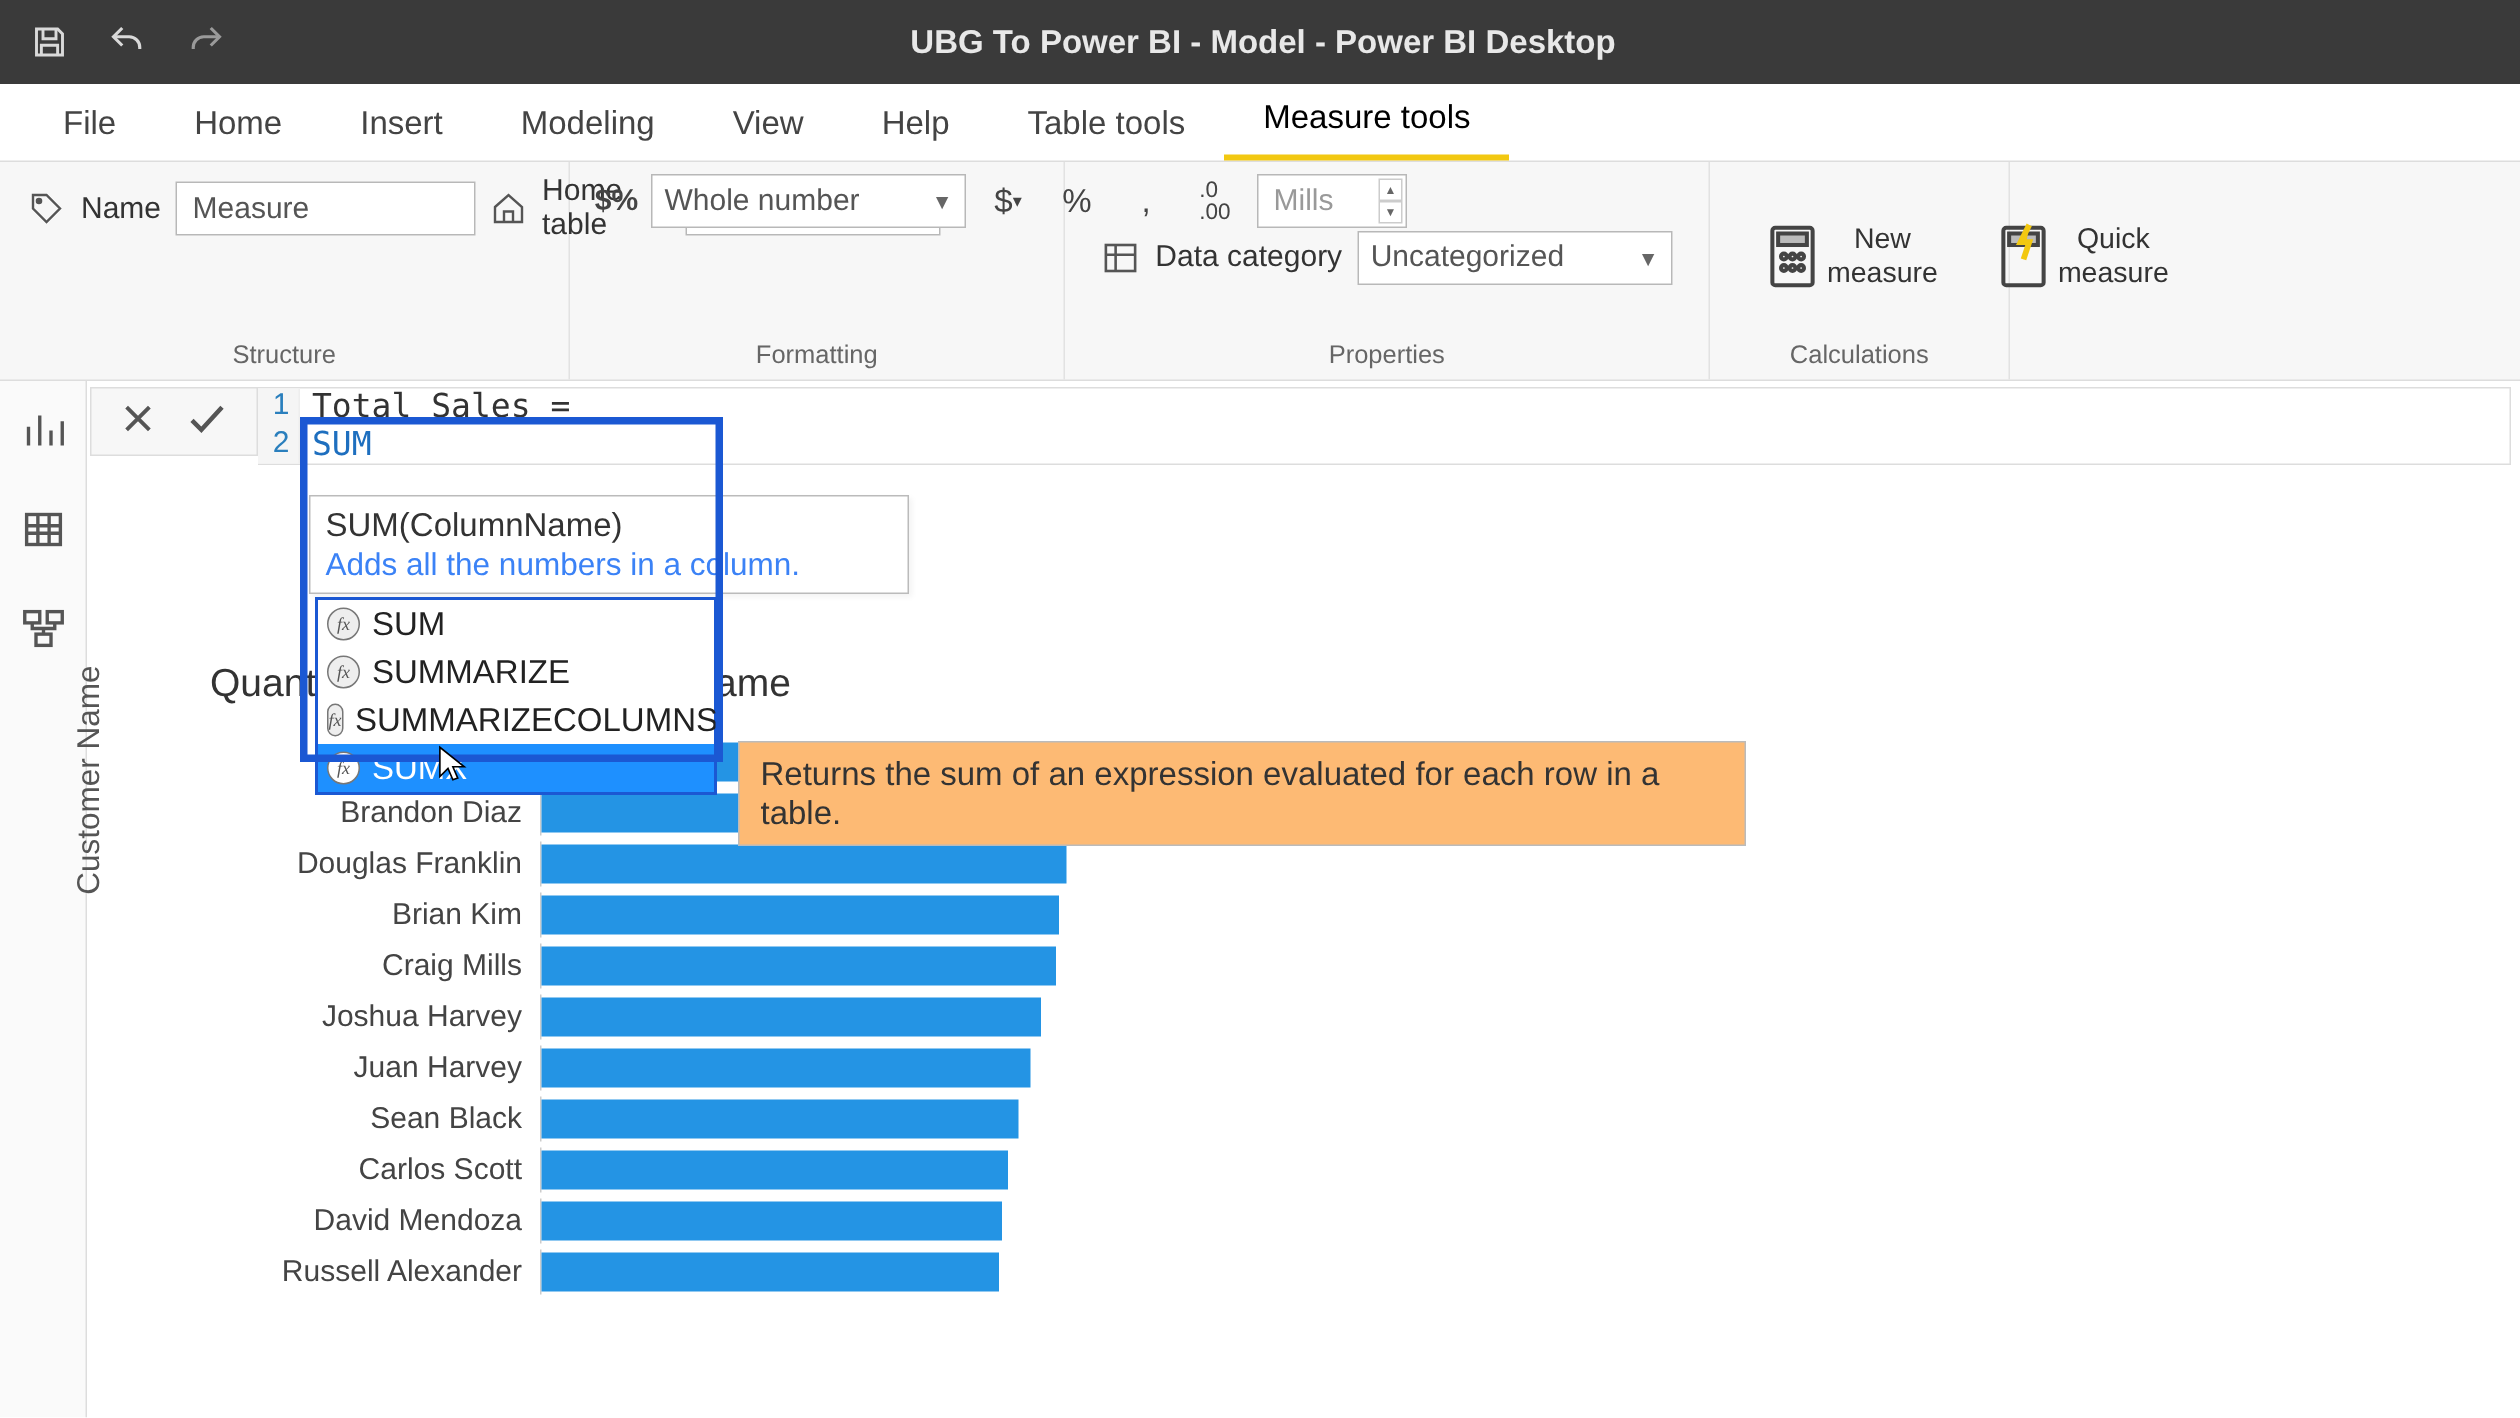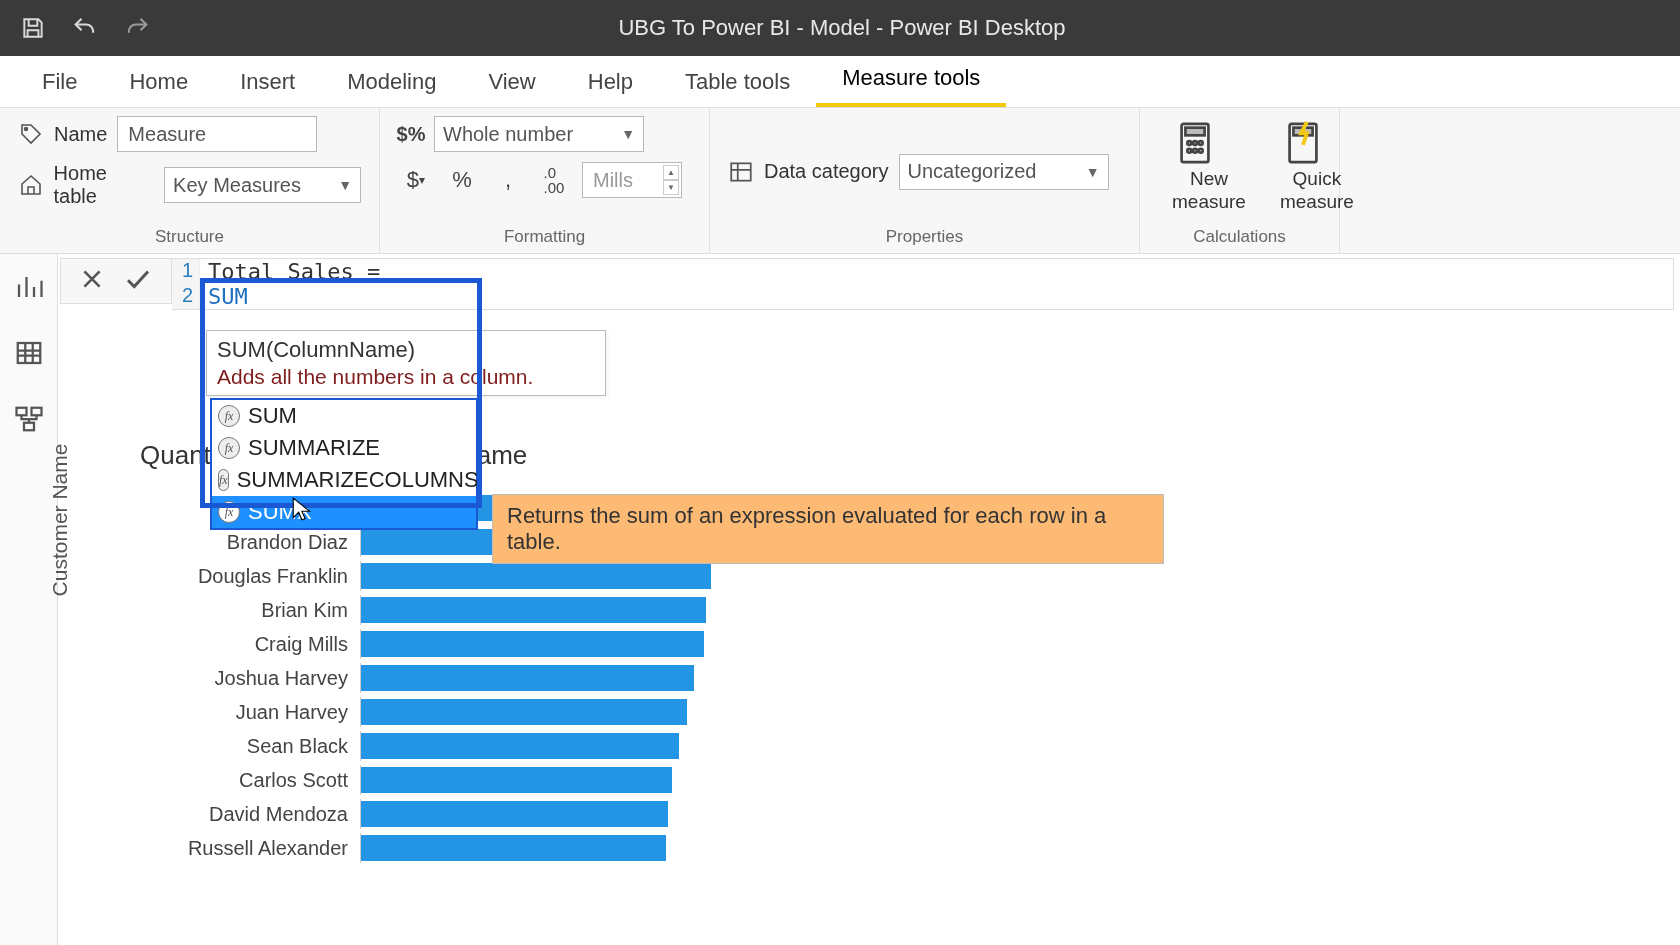--- a/index.html
+++ b/index.html
@@ -9,7 +9,7 @@
   .titlebar { background: #3a3a3a; height: 56px; display: flex; align-items: center; padding: 0 18px; }
   .tb-icons { display: flex; gap: 22px; align-items: center; }
   .tb-icon { width: 30px; height: 30px; display: inline-flex; align-items: center; justify-content: center; }
-  .tb-title { flex: 1; text-align: center; color: #e8e8e8; font-size: 22px; font-weight: 400; }
+  .tb-title { flex: 1; text-align: center; color: #e8e8e8; font-size: 22px; font-weight: 700; }
 
   
   .ribbontabs { height: 52px; background: #fff; border-bottom: 1px solid #ddd; display: flex; align-items: flex-end; padding-left: 16px; }

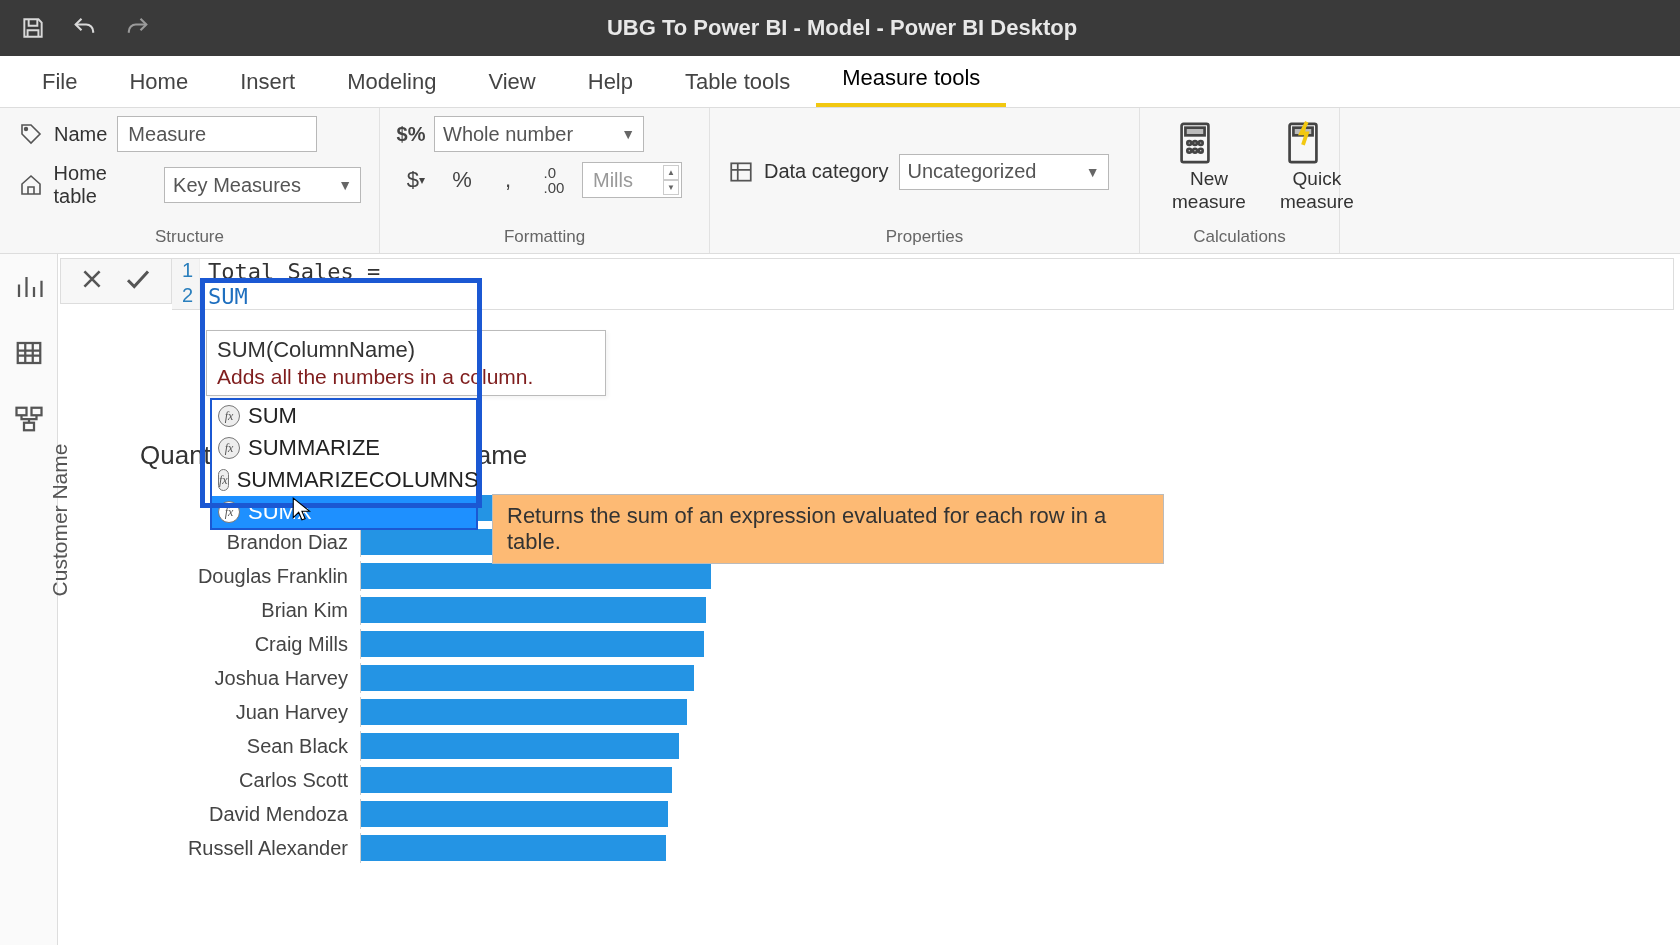--- a/index.html
+++ b/index.html
@@ -21,7 +21,7 @@
   .ribbon { background: #f7f7f7; border-bottom: 1px solid #ddd; height: 146px; display: flex; }
   .rgroup { border-right: 1px solid #e2e2e2; padding: 8px 18px 4px 18px; display: flex; flex-direction: column; justify-content: space-between; }
   .rgroup-label { text-align: center; color: #666; font-size: 17px; padding-bottom: 2px; }
-  .rgroup-body { display: flex; flex-direction: column; gap: 10px; }
+  .rgroup-body { display: flex; flex-direction: row; gap: 10px; }
   .rrow { display: flex; align-items: center; gap: 10px; }
   .rfield-label { font-size: 20px; color: #333; }
   .rfield-input { border: 1px solid #b8b8b8; background: #fff; padding: 4px 10px; font-size: 20px; color: #555; width: 200px; height: 36px; }

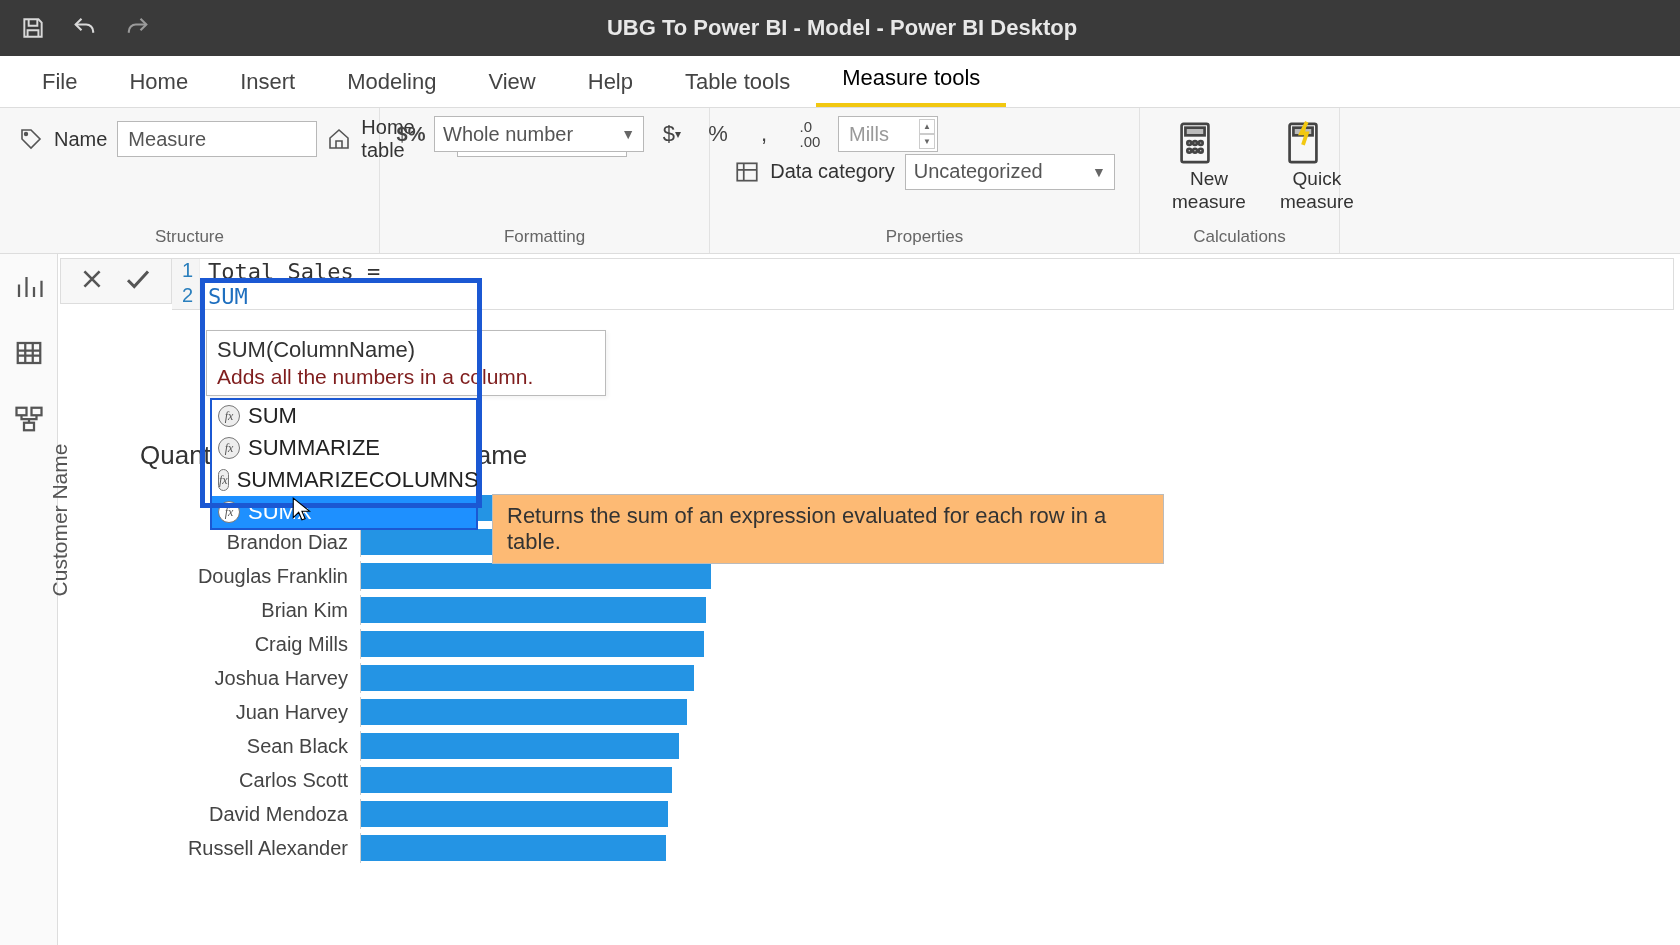--- a/index.html
+++ b/index.html
@@ -32,7 +32,7 @@
   .fmtinp { border: 1px solid #b8b8b8; background: #fff; width: 100px; height: 36px; display: inline-flex; align-items: center; padding-left: 10px; color: #999; font-size: 20px; position: relative; }
   .fmtinp .spin { position: absolute; right: 2px; top: 2px; bottom: 2px; width: 16px; display: flex; flex-direction: column; }
   .spin span { flex:1; display:flex;align-items:center;justify-content:center;font-size:8px;color:#666;border:1px solid #ccc; }
-  .calcbtn { display: flex; flex-direction: column; padding: 4px 14px; cursor: pointer; }
+  .calcbtn { display: flex; flex-direction: row; align-items: center; padding: 4px 14px; cursor: pointer; }
   .calcbtn .ico { width: 46px; height: 46px; margin-bottom: 2px; }
   .calcbtn .lbl { font-size: 19px; text-align: center; color: #333; line-height: 1.2; }
 

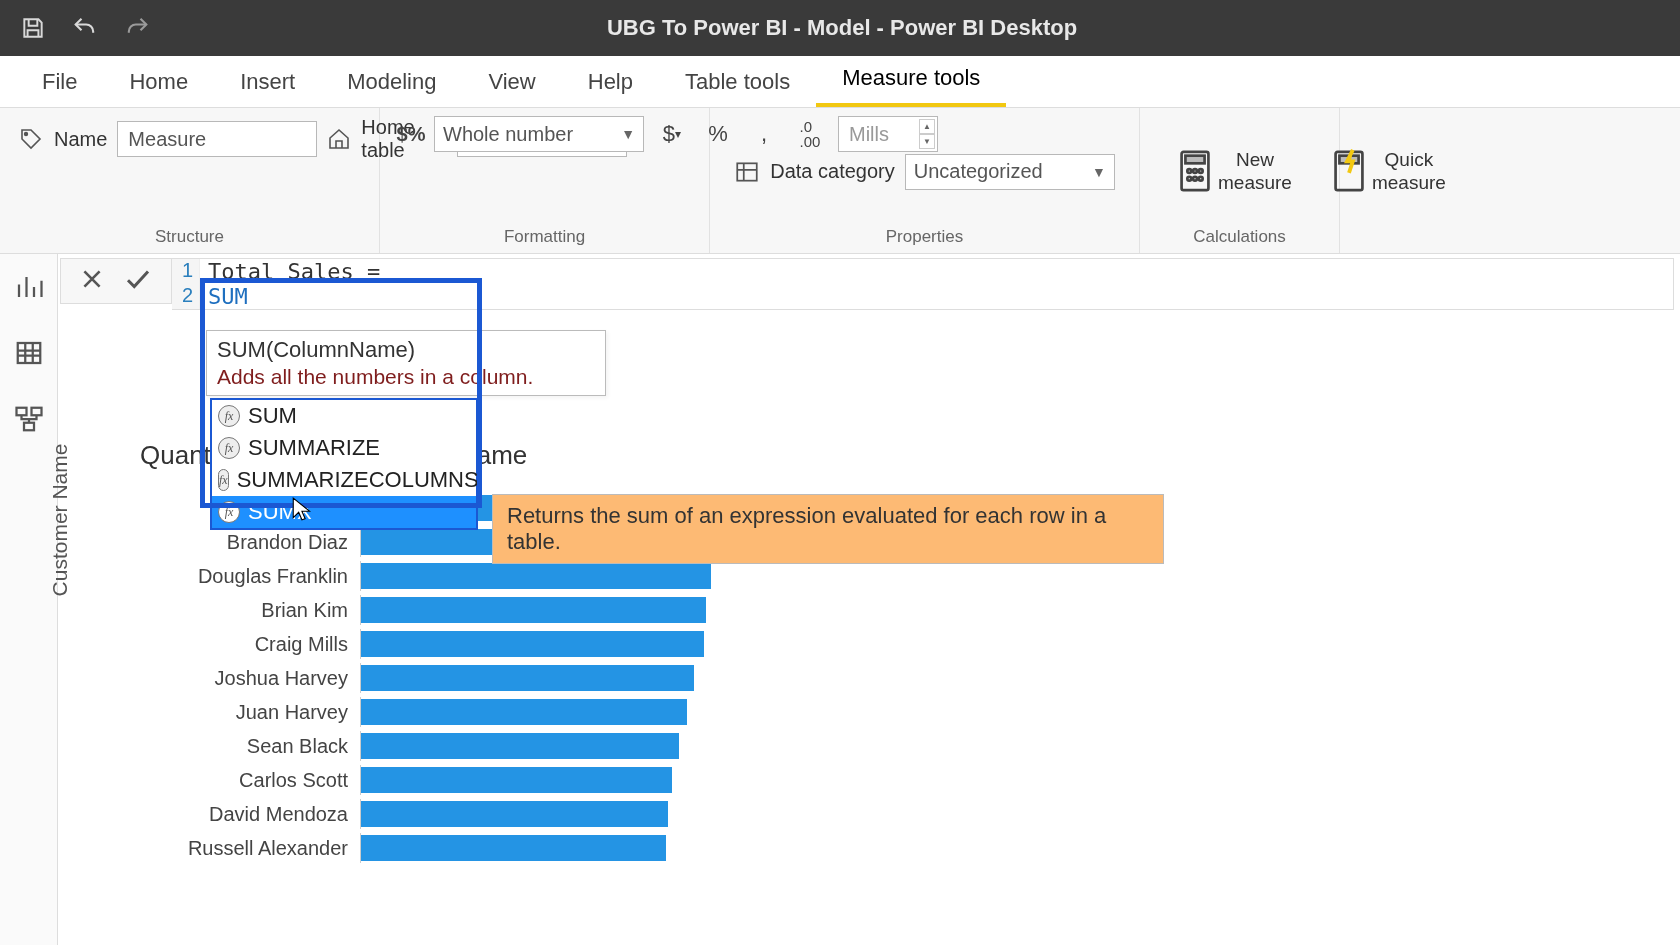--- a/index.html
+++ b/index.html
@@ -55,7 +55,7 @@
   
   .fx-tooltip { position: absolute; left: 206px; top: 330px; width: 400px; background: #fff; border: 1px solid #bbb; padding: 6px 10px; font-size: 22px; box-shadow: 2px 2px 4px rgba(0,0,0,.05); }
   .fx-tooltip .sig { font-weight: 500; color: #333; margin-bottom: 2px; }
-  .fx-tooltip .desc { color: #7f1d1d; font-size: 21px; }
+  .fx-tooltip .desc { color: #3b82f6; font-size: 21px; }
 
   
   .fx-list { position: absolute; left: 210px; top: 398px; width: 268px; background: #fff; border: 2px solid #1b58d3; }

